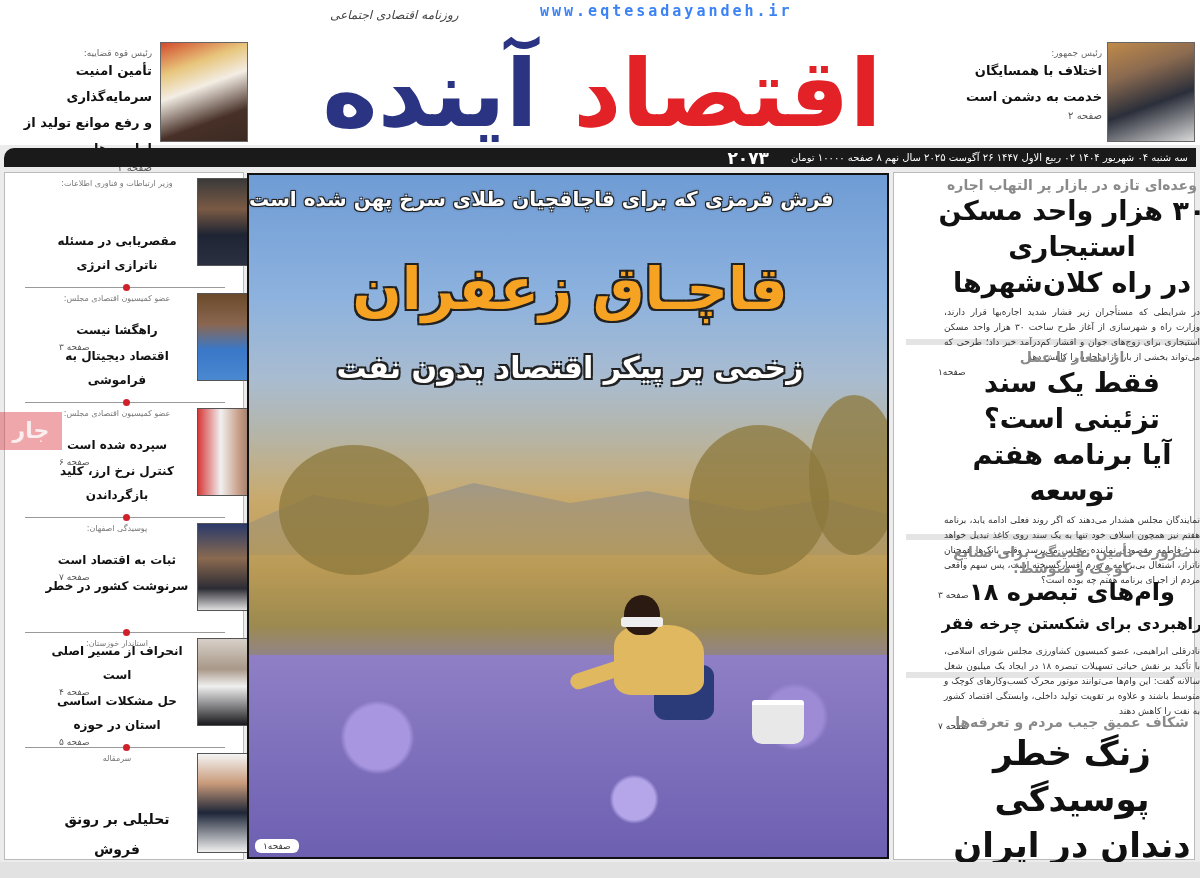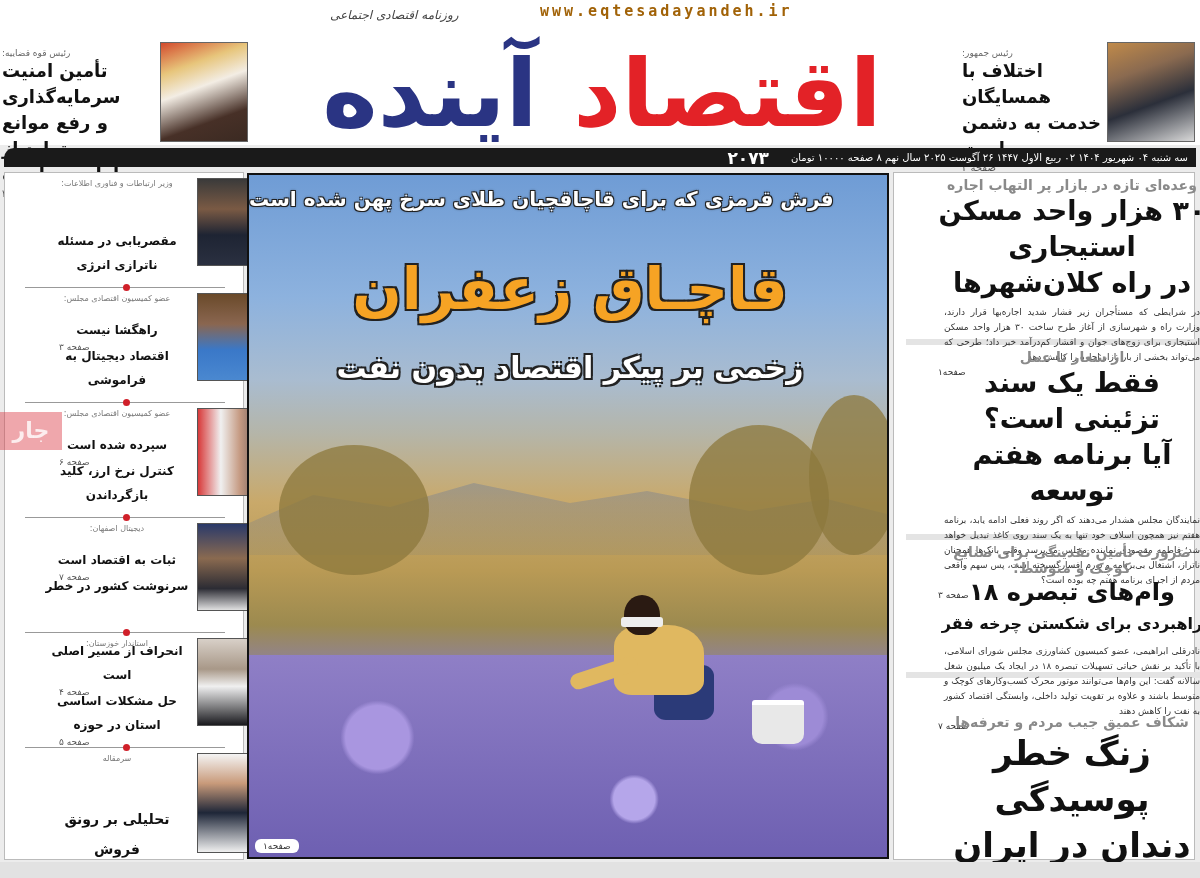--- a/index.html
+++ b/index.html
@@ -17,7 +17,7 @@
   .url {
     position: absolute; left: 540px; top: 2px;
     direction: ltr; font-family: "DejaVu Sans Mono", monospace;
-    font-weight: bold; font-size: 15px; letter-spacing: 3px; color: #a16207;
+    font-weight: bold; font-size: 15px; letter-spacing: 3px; color: #3b82f6;
   }
   .tagline {
     position: absolute; left: 330px; top: 8px; font-size: 12px; color: #444;

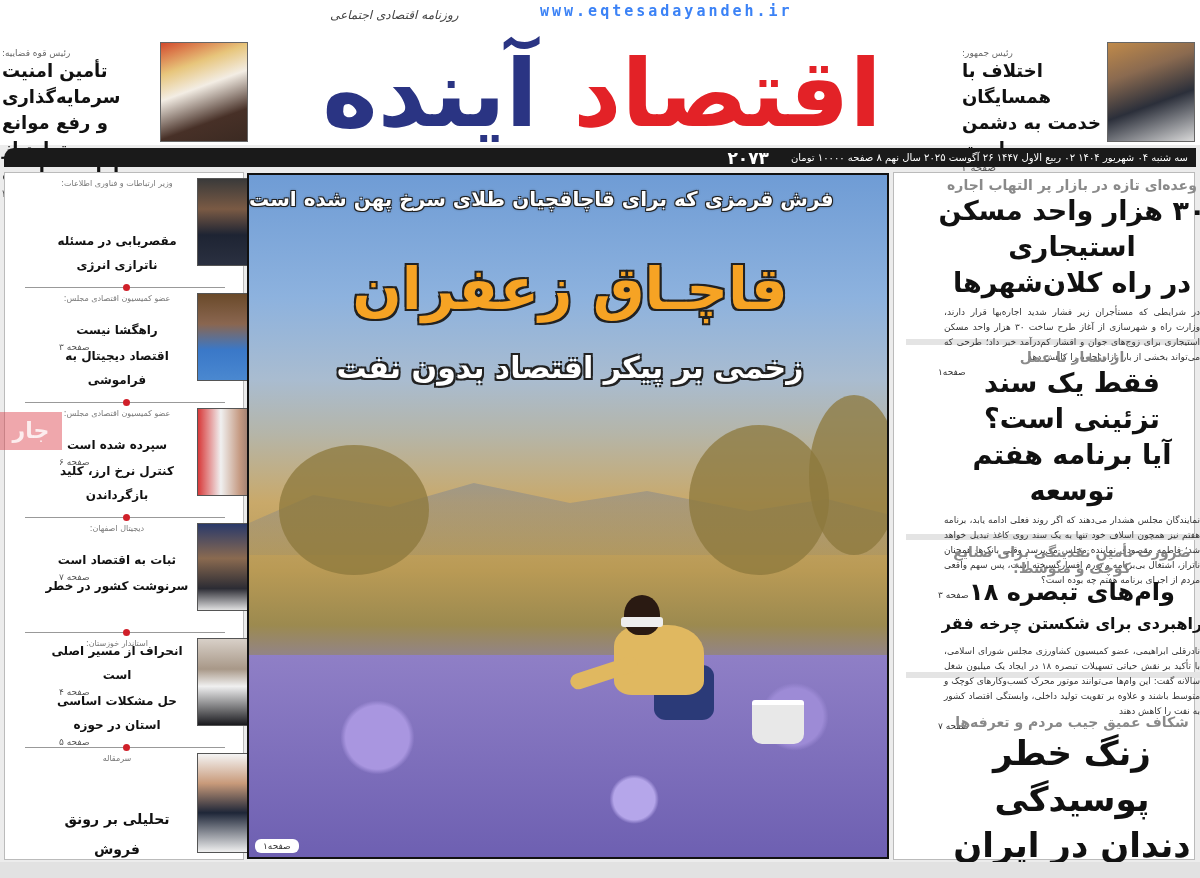--- a/index.html
+++ b/index.html
@@ -47,7 +47,7 @@
   }
   .teaser.right .photo { right: 5px; background: linear-gradient(160deg,#c08a4a 0%,#8a6a50 30%,#2b2f3a 60%,#d9d9d9 100%); }
   .teaser.left .photo { right: 2px; background: linear-gradient(160deg,#d34b2d 0%,#e7c57b 25%,#f3ede4 45%,#473027 75%,#3b2a22 100%); }
-  .teaser .txt { position: absolute; top: 8px; text-align: left; }
+  .teaser .txt { position: absolute; top: 8px; text-align: right; }
   .teaser.right .txt { right: 98px; width: 140px; margin-left: 28px; }
   .teaser.left .txt { right: 98px; width: 150px; }
   .kicker { font-size: 9px; color: #666; }

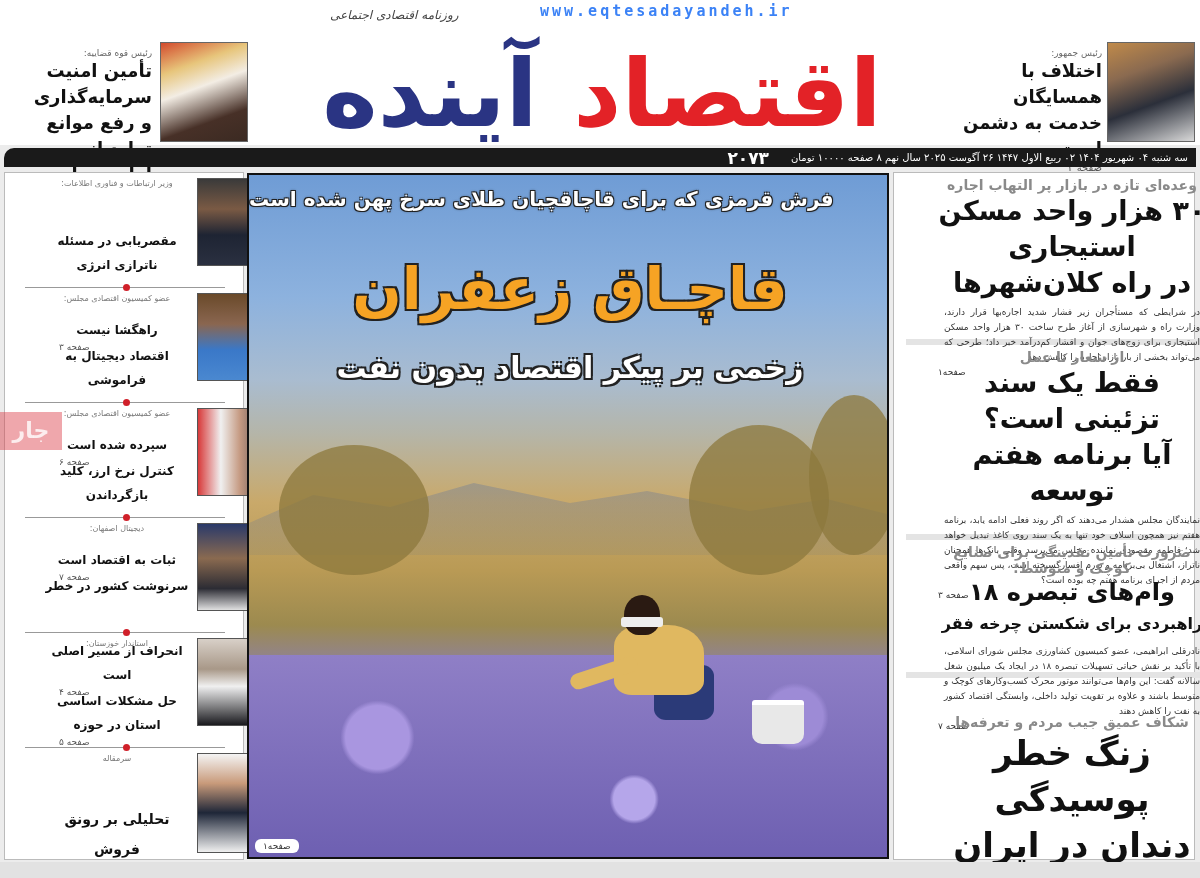--- a/index.html
+++ b/index.html
@@ -51,7 +51,7 @@
   .teaser.right .txt { right: 98px; width: 140px; margin-left: 28px; }
   .teaser.left .txt { right: 98px; width: 150px; }
   .kicker { font-size: 9px; color: #666; }
-  .teaser .head { font-size: 18px; font-weight: bold; color: #111; line-height: 26px; }
+  .teaser .head { font-size: 13px; font-weight: bold; color: #111; line-height: 26px; }
   .pageref { font-size: 10px; color: #555; }
   .datebar {
     position: absolute; left: 4px; top: 148px; width: 1192px; height: 19px;

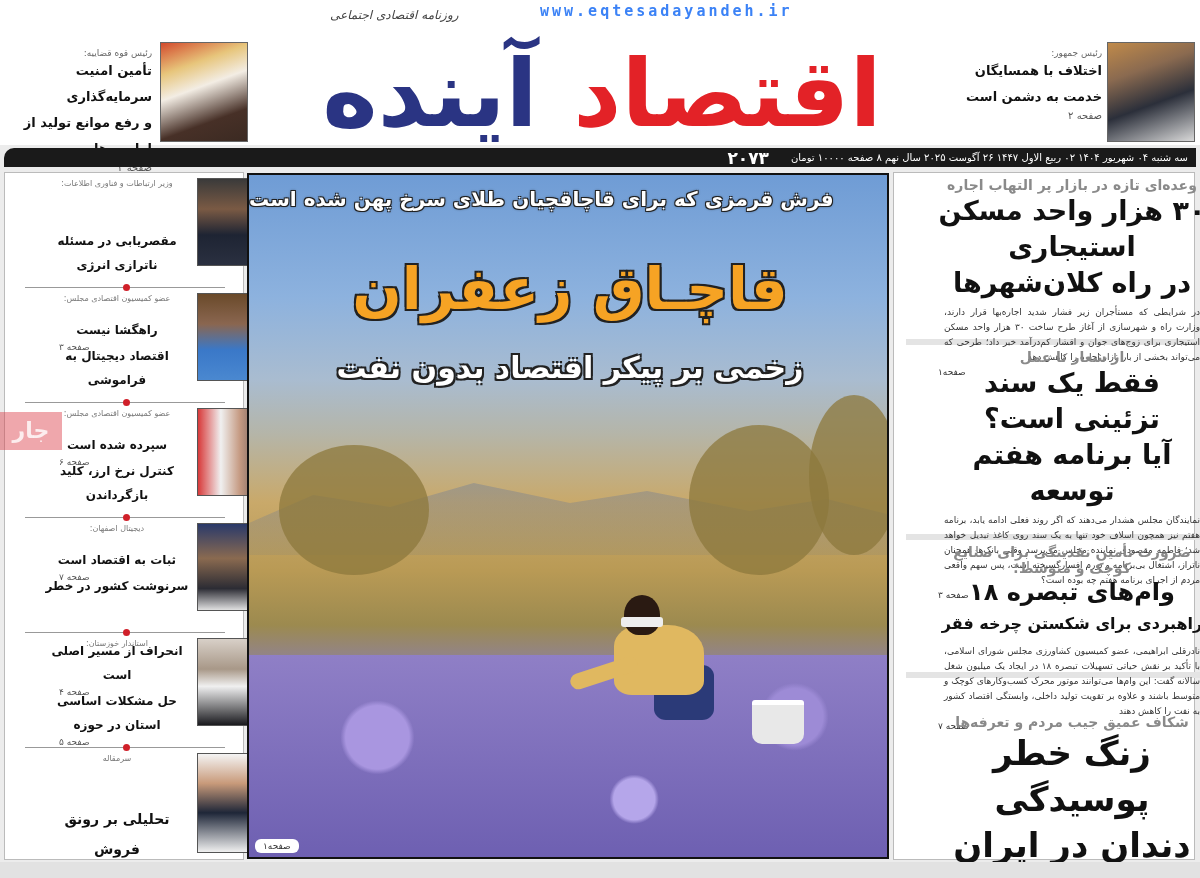--- a/index.html
+++ b/index.html
@@ -248,7 +248,7 @@
   <div class="litem" style="top:345px;">
     <div class="lphoto" style="background:linear-gradient(180deg,#2a3a6a 0%,#8a6a50 40%,#2c2c34 75%,#e0e0e0 100%);"></div>
     <div class="ltxt">
-      <div class="lkicker">دیجیتال اصفهان:</div>
+      <div class="lkicker">پوسیدگی اصفهان:</div>
       <div class="lhead">سرنوشت کشور در خطر</div>
       <div class="lhead">انحراف از مسیر اصلی است</div>
       <div class="lpage">صفحه ۴</div>

